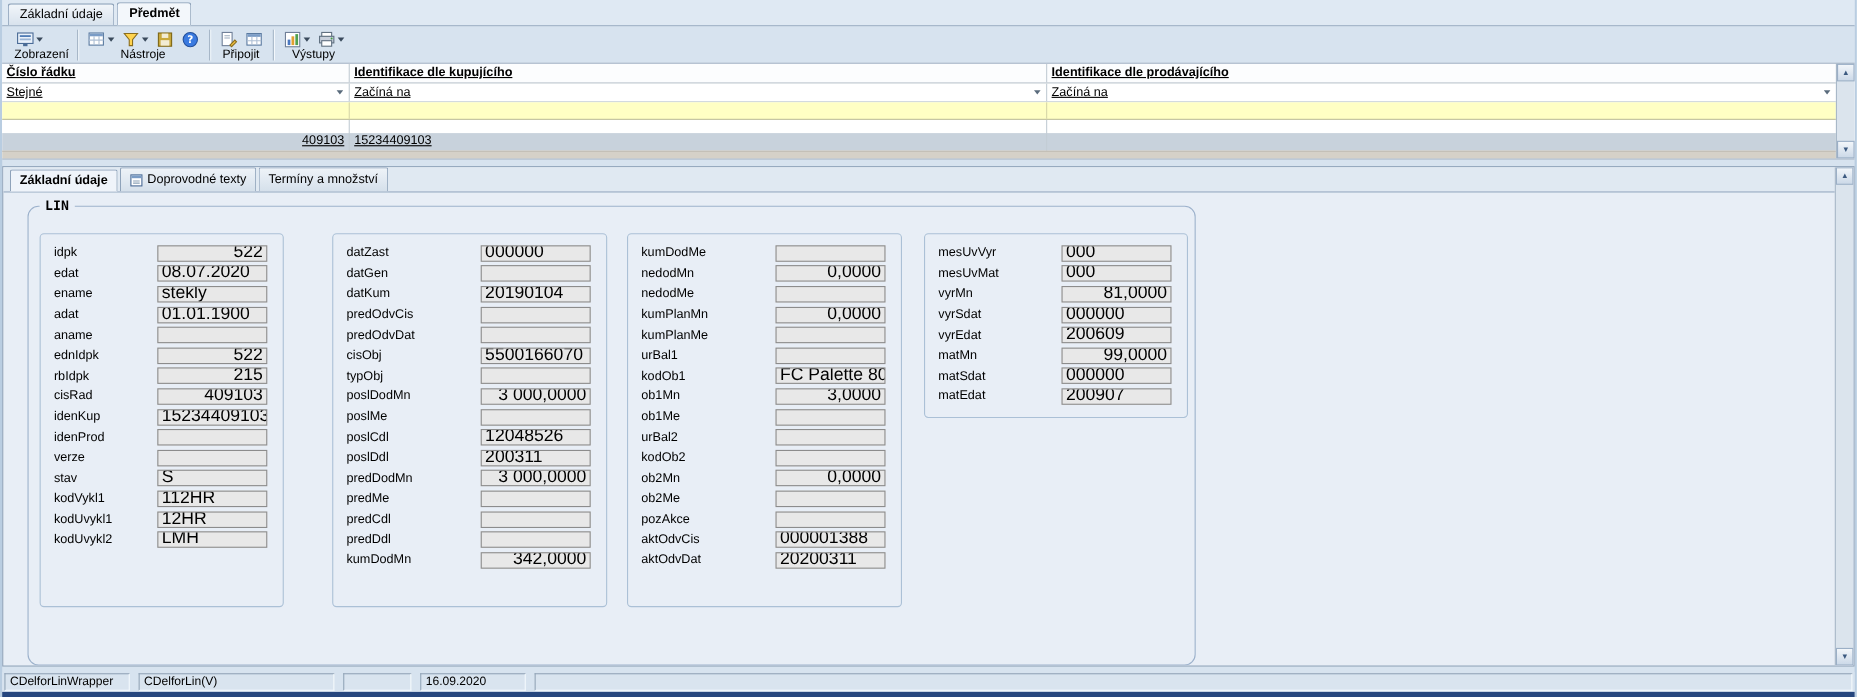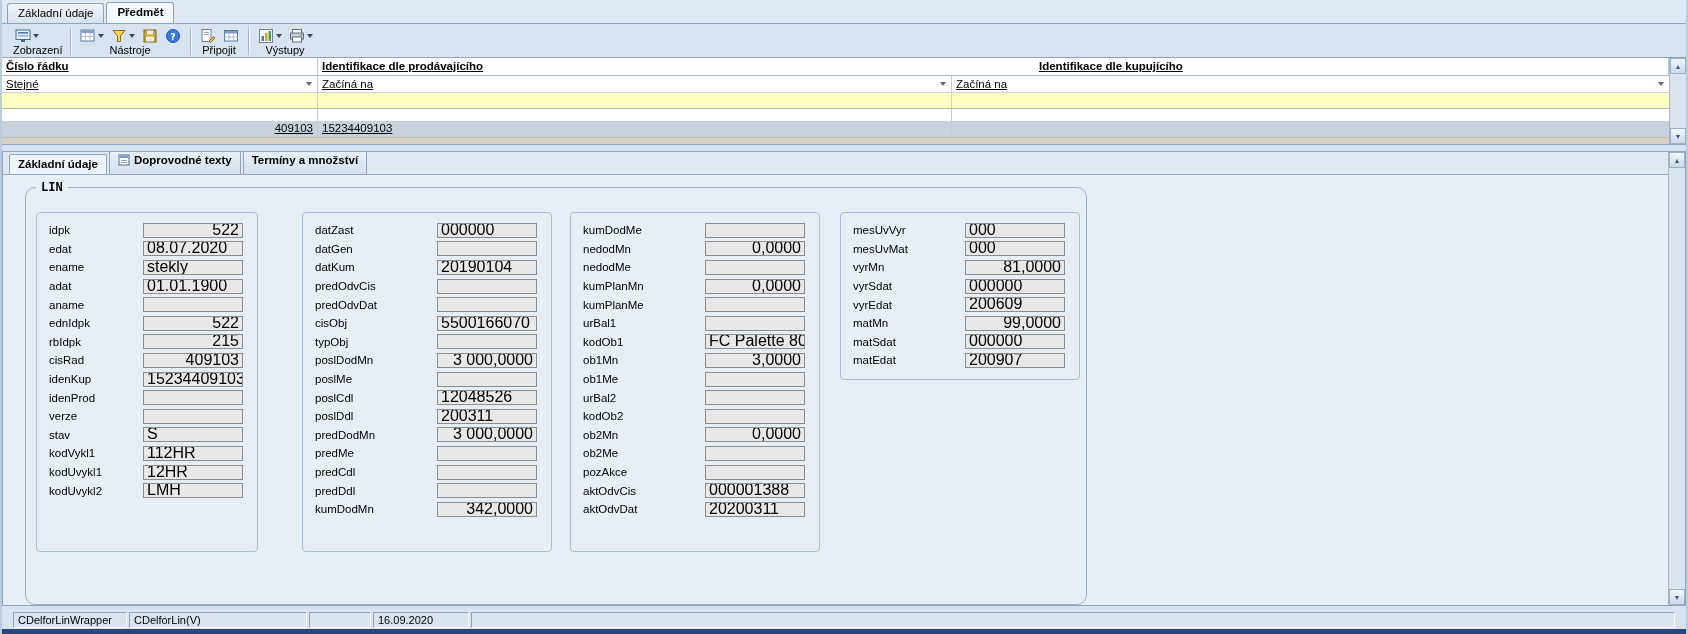--- a/index.html
+++ b/index.html
@@ -222,8 +222,8 @@
     <div class="grid-main" id="grid-main">
         <div class="grow header">
           <div class="gcell c0">Číslo řádku</div>
+          <div class="gcell c1">Identifikace dle kupujícího</div>
           <div class="gcell c2">Identifikace dle prodávajícího</div>
-          <div class="gcell c1">Identifikace dle kupujícího</div>
         </div>
         <div class="grow ops">
           <div class="gcell c0 opcell">

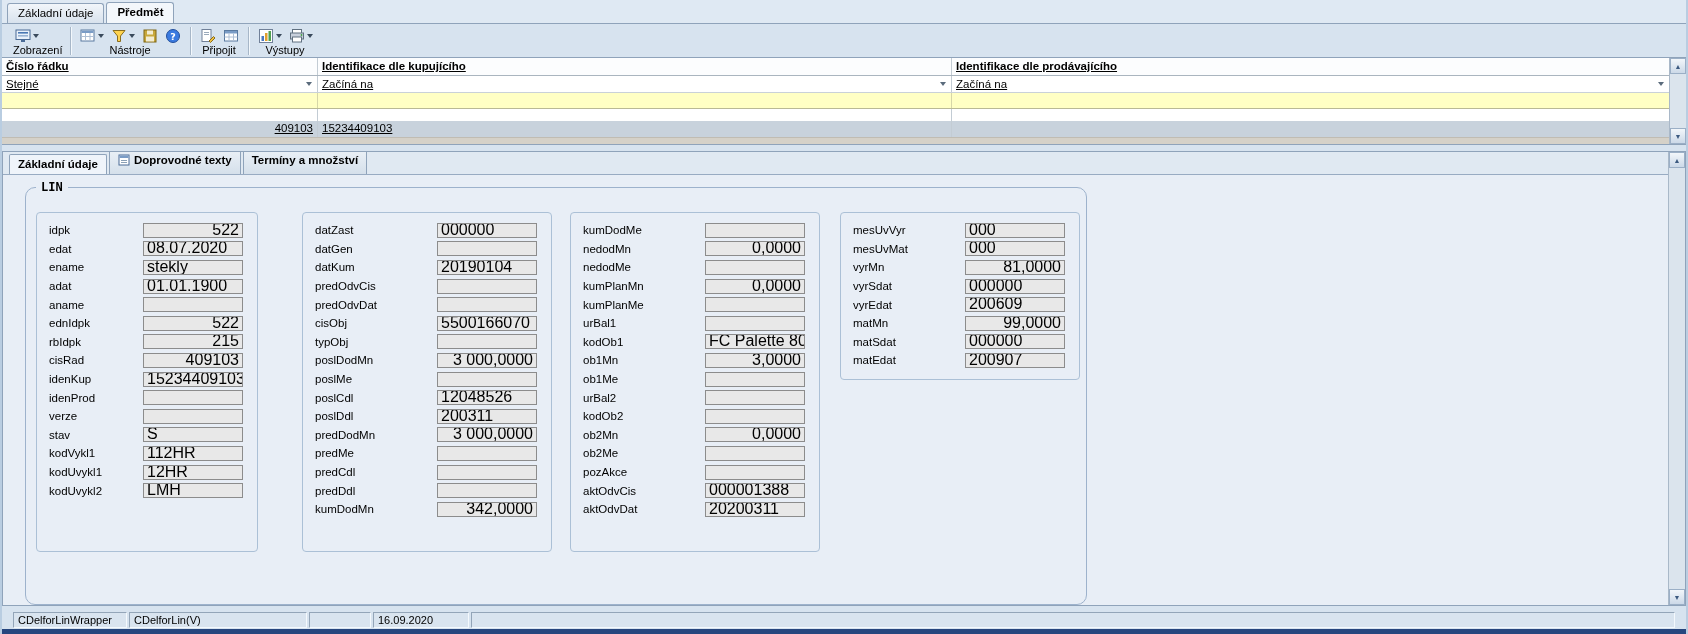--- a/index.html
+++ b/index.html
@@ -56,9 +56,9 @@
   .detail { position:relative; flex:1; margin-top:6px; border:1px solid #8fa3ba; background:#e8eef6; overflow:hidden; }
   .detail-tabstrip { height:23px; margin-right:17px; padding:3px 0 0 6px; display:flex; gap:2px; align-items:flex-end;
                      background:#e0e9f2; border-bottom:1px solid #98abc2; }
-  .dtab { height:29px; line-height:17px; display:flex; align-items:center; gap:4px; padding:0 8px;
+  .dtab { height:22px; line-height:17px; display:flex; align-items:center; gap:4px; padding:0 8px;
           border:1px solid #8fa3ba; border-bottom:none; border-radius:2px 2px 0 0;
-          background:linear-gradient(#eef3f8,#d5e0eb); white-space:nowrap;font-weight:bold; }
+          background:linear-gradient(#eef3f8,#d5e0eb); white-space:nowrap; }
   .dtab.active { background:#eff4fa; font-weight:bold; height:20px; }
   .dticon { display:inline-flex; width:12px; height:12px; }
   .detail-body { position:absolute; left:0; right:17px; top:23px; bottom:0; }

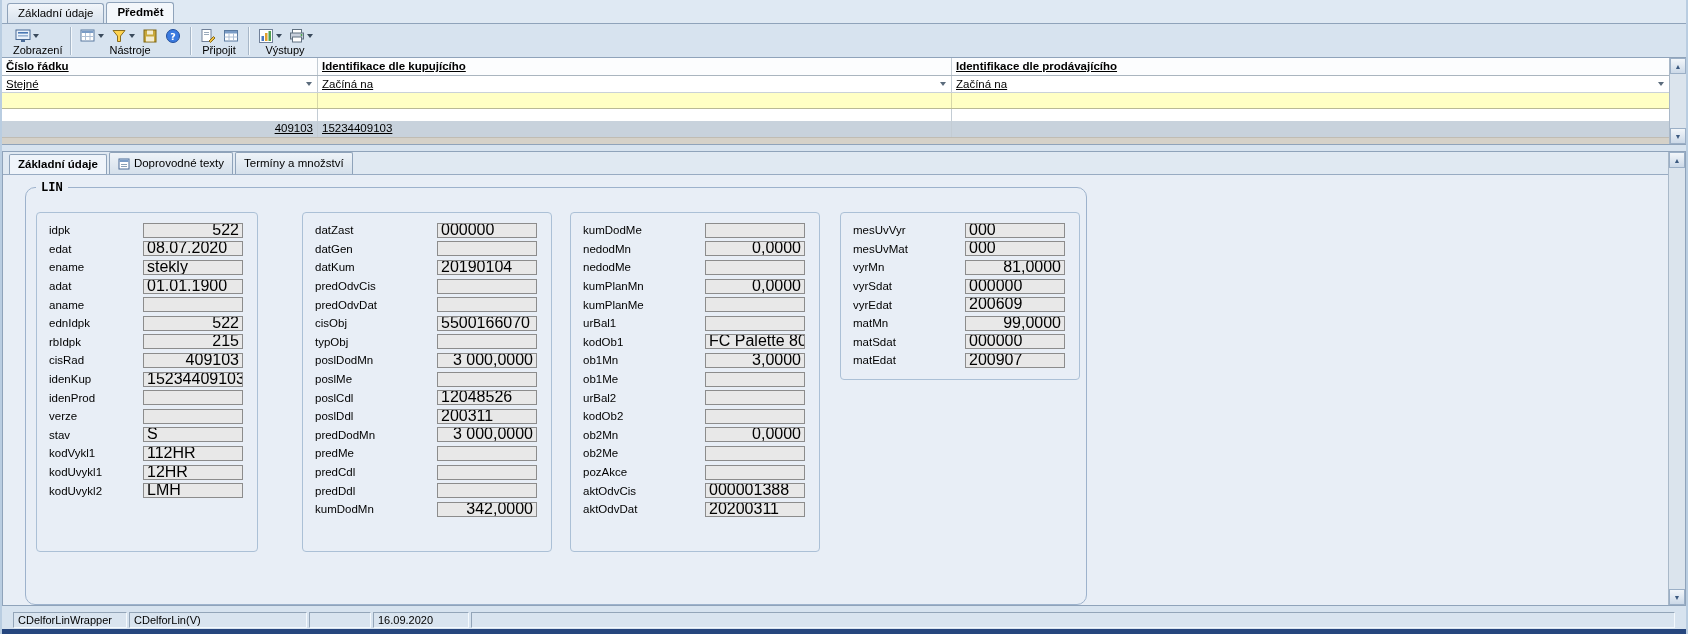--- a/index.html
+++ b/index.html
@@ -80,7 +80,7 @@
   .ffield.right { text-align:right; }
 
   
-  .statusbar { height:18px; margin-top:5px; display:flex; gap:2px; padding:1px 11px; background:#d7e3ef; }
+  .statusbar { height:18px; margin-top:5px; display:flex; gap:8px; padding:1px 2px; background:#d7e3ef; }
   .sb-cell { border:1px solid; border-color:#93a5b8 #f4f9fd #f4f9fd #93a5b8; background:#d9e4ef;
              padding:0 4px; line-height:14px; font-size:11px; white-space:nowrap; overflow:hidden; }
   .sb-cell:nth-child(1) { width:114px; }

